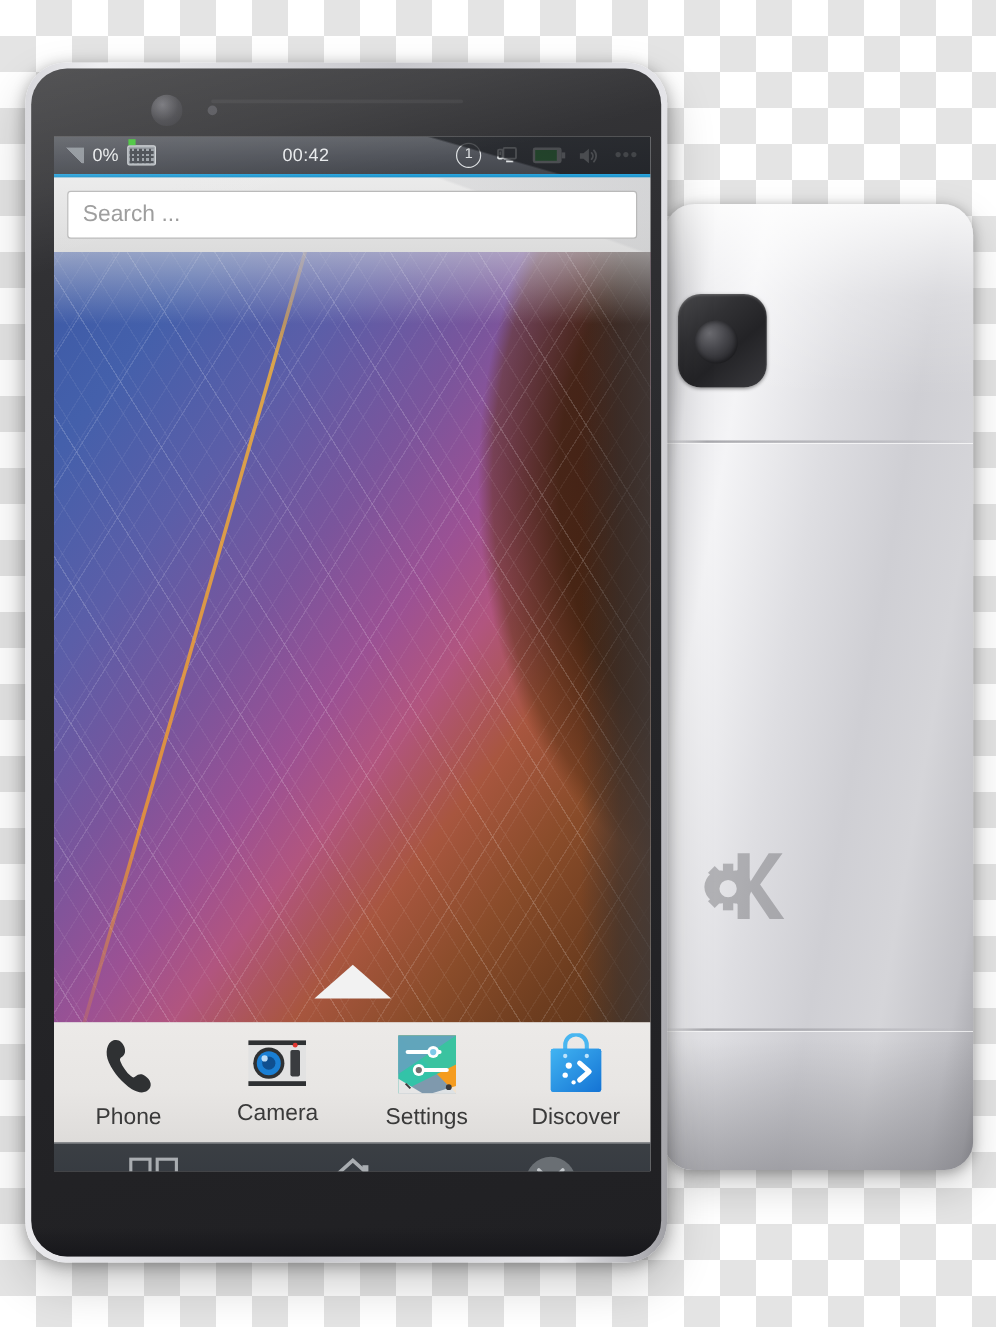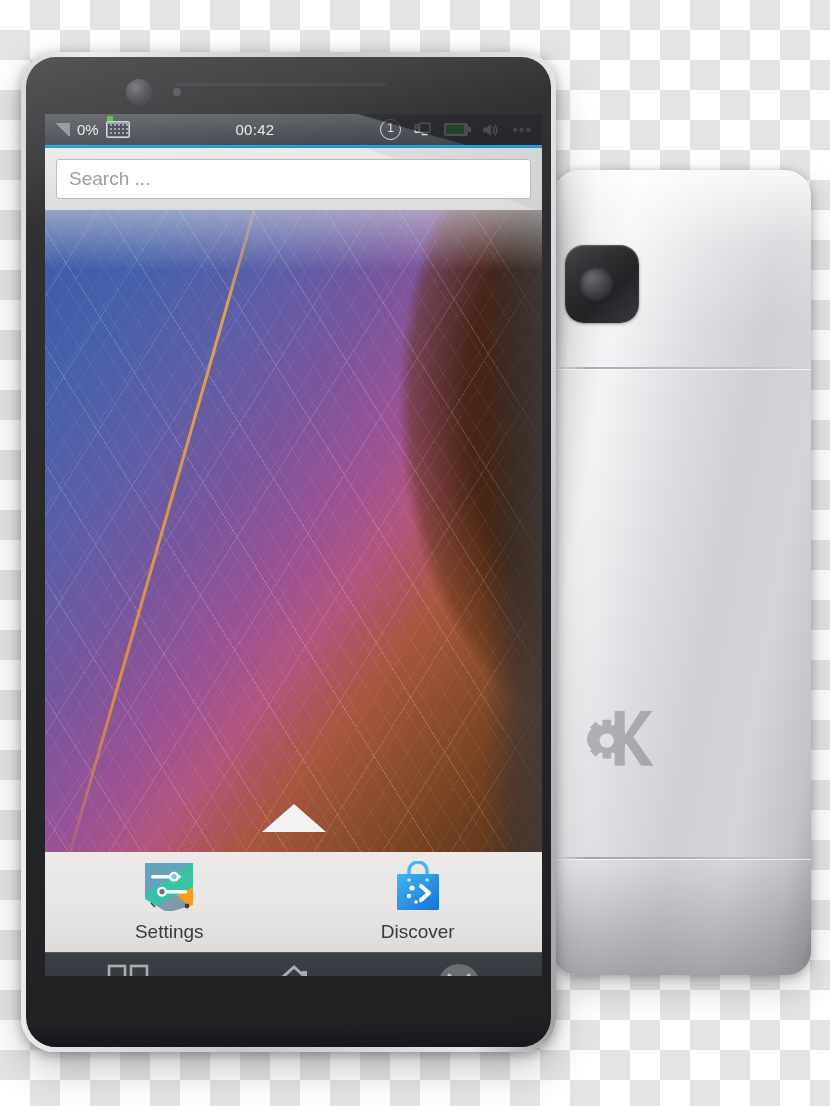--- a/index.html
+++ b/index.html
@@ -517,6 +517,12 @@
 
         <div id="dock">
 
+          <div class="dock-item">
+            <svg class="icon-phone" viewBox="0 0 48 48">
+              <path fill="#2f3133" d="M12.5 5.5 c4.2 -1.4 7.2 1.6 8.4 5.2 1.2 3.7 .3 6.1 -1.7 7.4 -1.4 .9 -2.1 1.6 -1.4 3.4 1.5 3.9 4.6 8.4 8.1 11.5 1.6 1.4 2.5 1.2 3.7 .2 2 -1.7 4.6 -2.4 7.8 .1 3.1 2.4 5.2 6 2.7 9.5 -2.7 3.8 -8.2 3.4 -13.4 .3 C19.4 38.4 12.7 30.6 9 22.6 5.6 15.1 7.5 7.2 12.5 5.5 Z"></path>
+            </svg>
+            <span class="dock-label">Phone</span>
+          </div>
 
 
           <div class="dock-item">

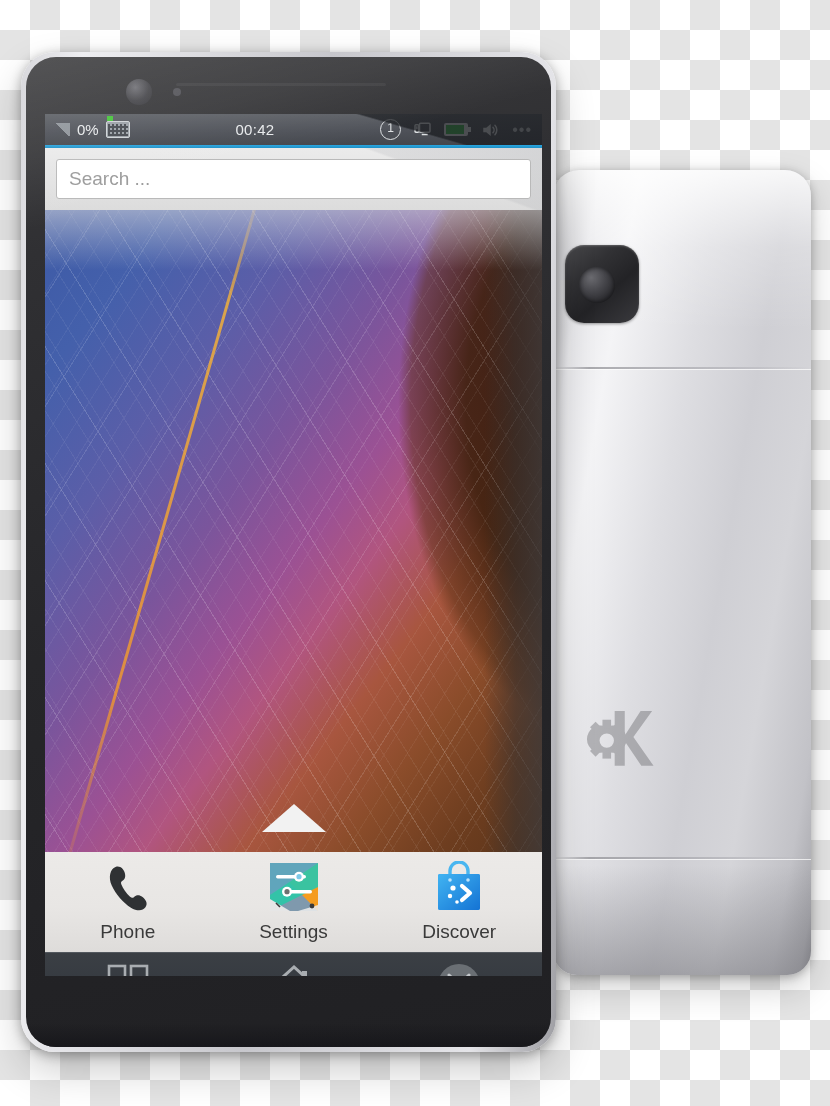--- a/index.html
+++ b/index.html
@@ -524,6 +524,20 @@
             <span class="dock-label">Phone</span>
           </div>
 
+          <div class="dock-item">
+            <svg class="icon-camera" viewBox="0 0 52 44">
+              <rect x="2" y="2" width="48" height="4" fill="#2f3133"></rect>
+              <rect x="2" y="6" width="48" height="30" fill="#e2e2e2"></rect>
+              <rect x="2" y="36" width="48" height="4" fill="#2f3133"></rect>
+              <rect x="37" y="10" width="8" height="22" rx="1.5" fill="#3a3c3f"></rect>
+              <circle cx="41" cy="6" r="2" fill="#e0352f"></circle>
+              <circle cx="19" cy="21" r="13" fill="#2f3133"></circle>
+              <circle cx="19" cy="21" r="10" fill="#1a7fd4"></circle>
+              <circle cx="19" cy="21" r="5.5" fill="#0f4f90"></circle>
+              <circle cx="15.5" cy="17" r="2.6" fill="#bcdcf7"></circle>
+            </svg>
+            <span class="dock-label">Camera</span>
+          </div>
 
           <div class="dock-item">
             <svg class="icon-settings" viewBox="0 0 52 52">

